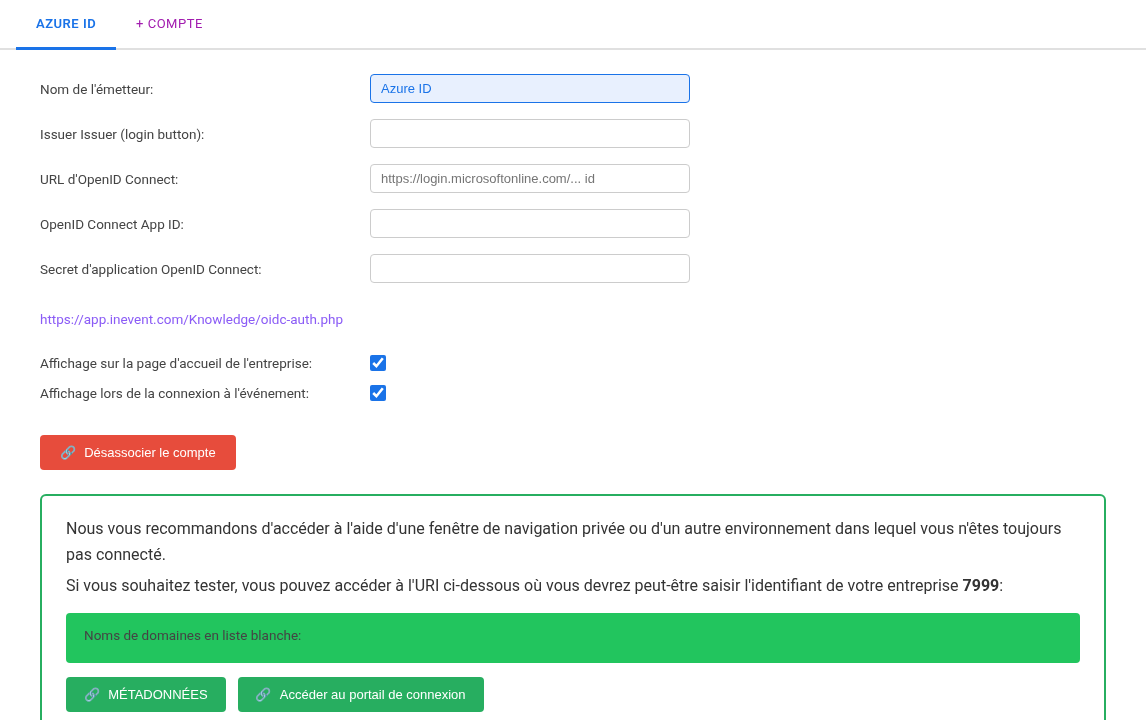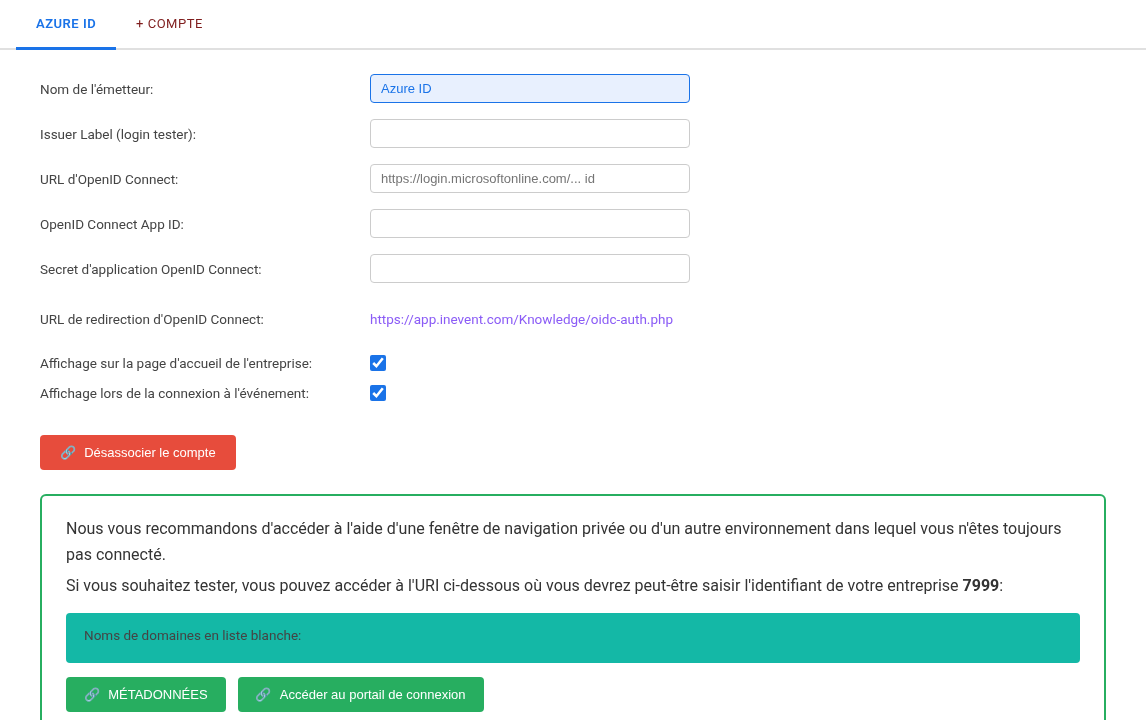--- a/index.html
+++ b/index.html
@@ -35,7 +35,7 @@
     }
 
     .tab.add {
-      color: #7f1d1d;
+      color: #a21caf;
       font-weight: 400;
     }
 

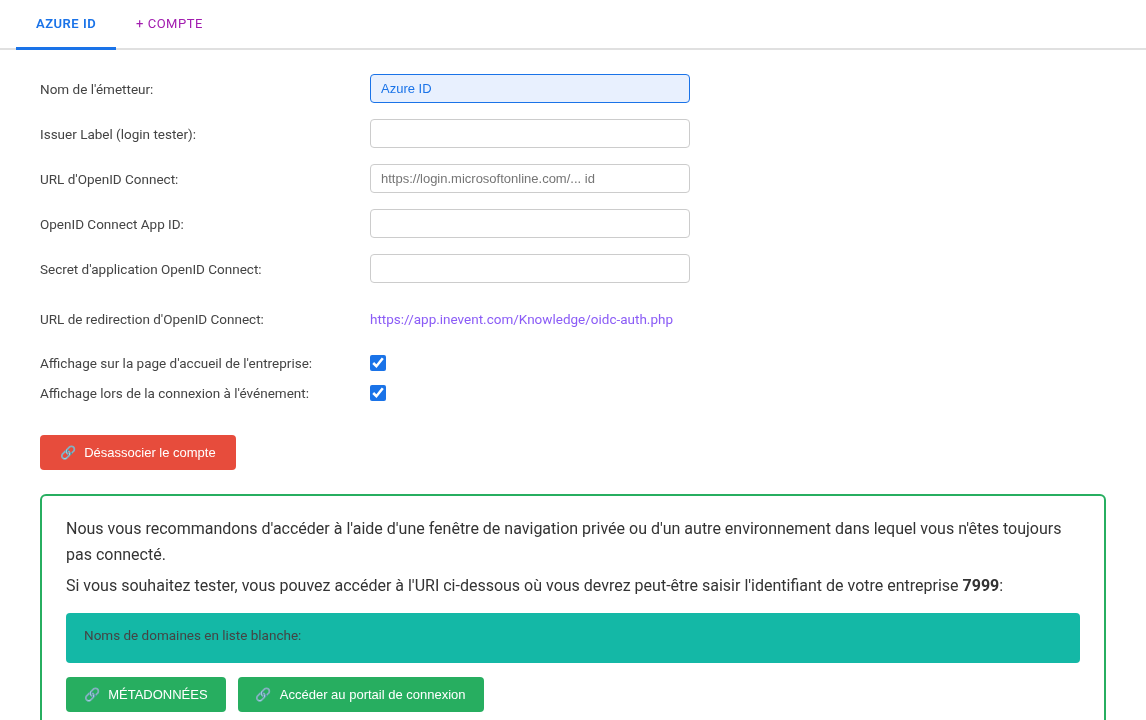--- a/index.html
+++ b/index.html
@@ -207,7 +207,7 @@
 
   
   <div class="form-row">
-    <div class="form-label">Issuer Label (login tester):</div>
+    <div class="form-label">Issuer Issuer (login button):</div>
     <div class="form-field">
       <input type="text" style="">
     </div>

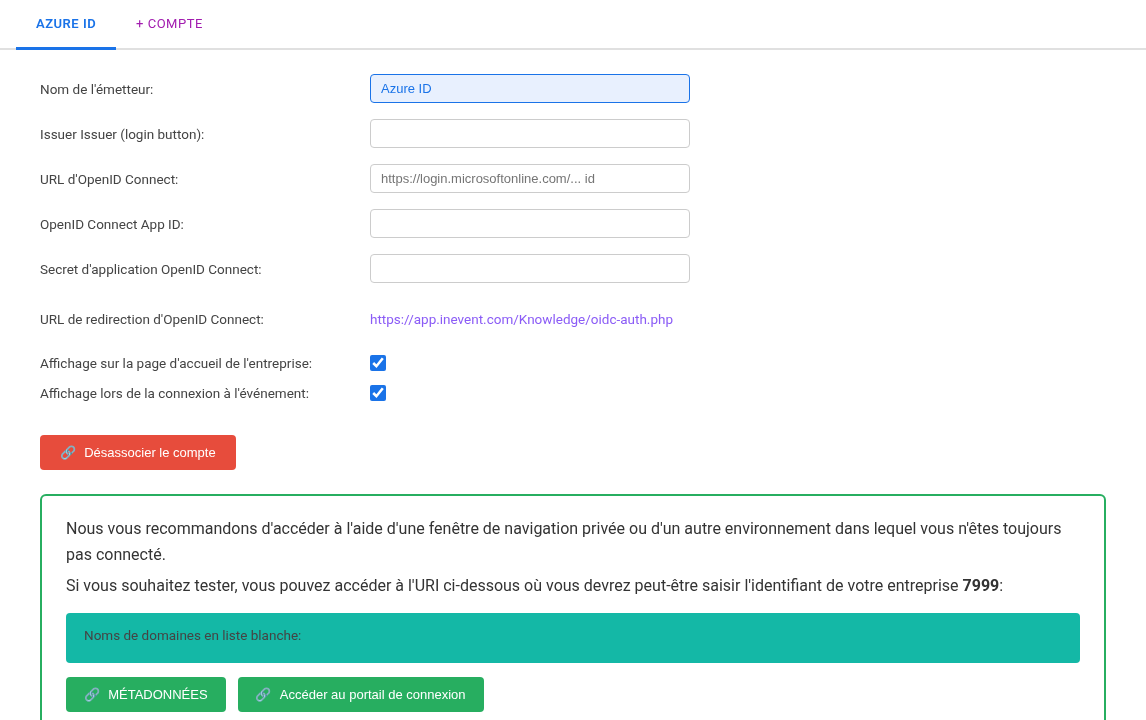--- a/index.html
+++ b/index.html
@@ -241,7 +241,6 @@
 
   
   <div class="form-row">
-    <div class="form-label">URL de redirection d'OpenID Connect:</div>
     <div class="form-field">
       <span class="redirect-url">https://app.inevent.com/Knowledge/oidc-auth.php</span>
     </div>

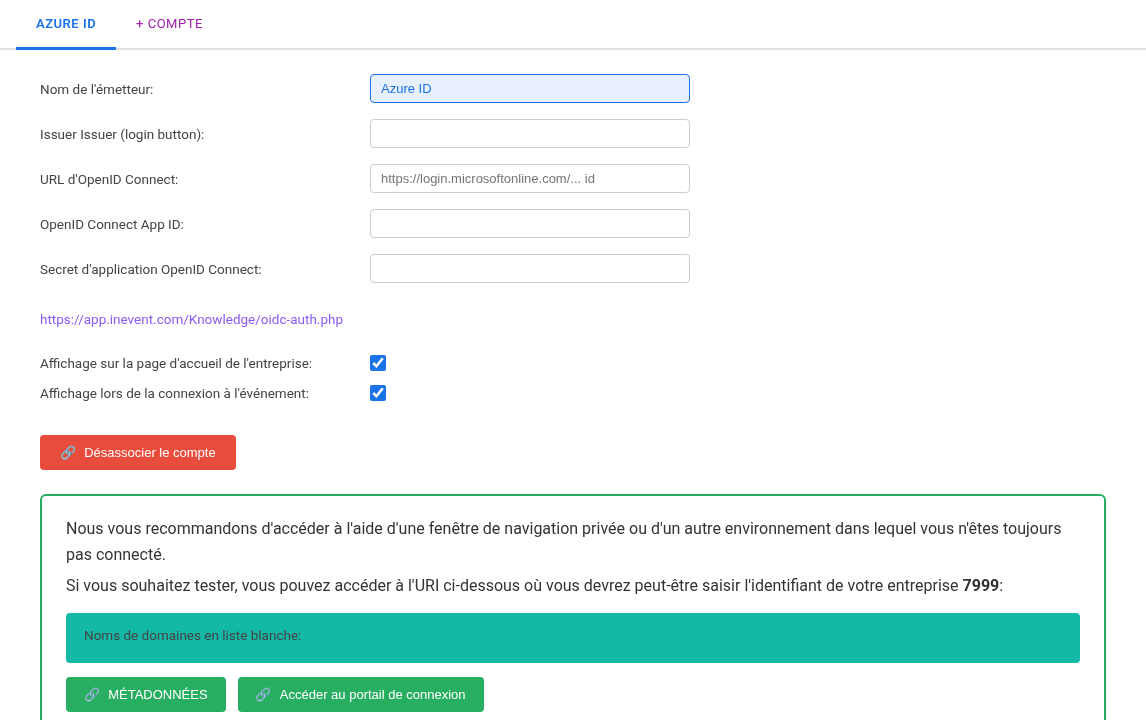--- a/index.html
+++ b/index.html
@@ -146,7 +146,7 @@
     }
 
     .whitelist-box {
-      background: #14b8a6;
+      background: #22c55e;
       border-radius: 4px;
       padding: 14px 18px;
       margin: 14px 0;

